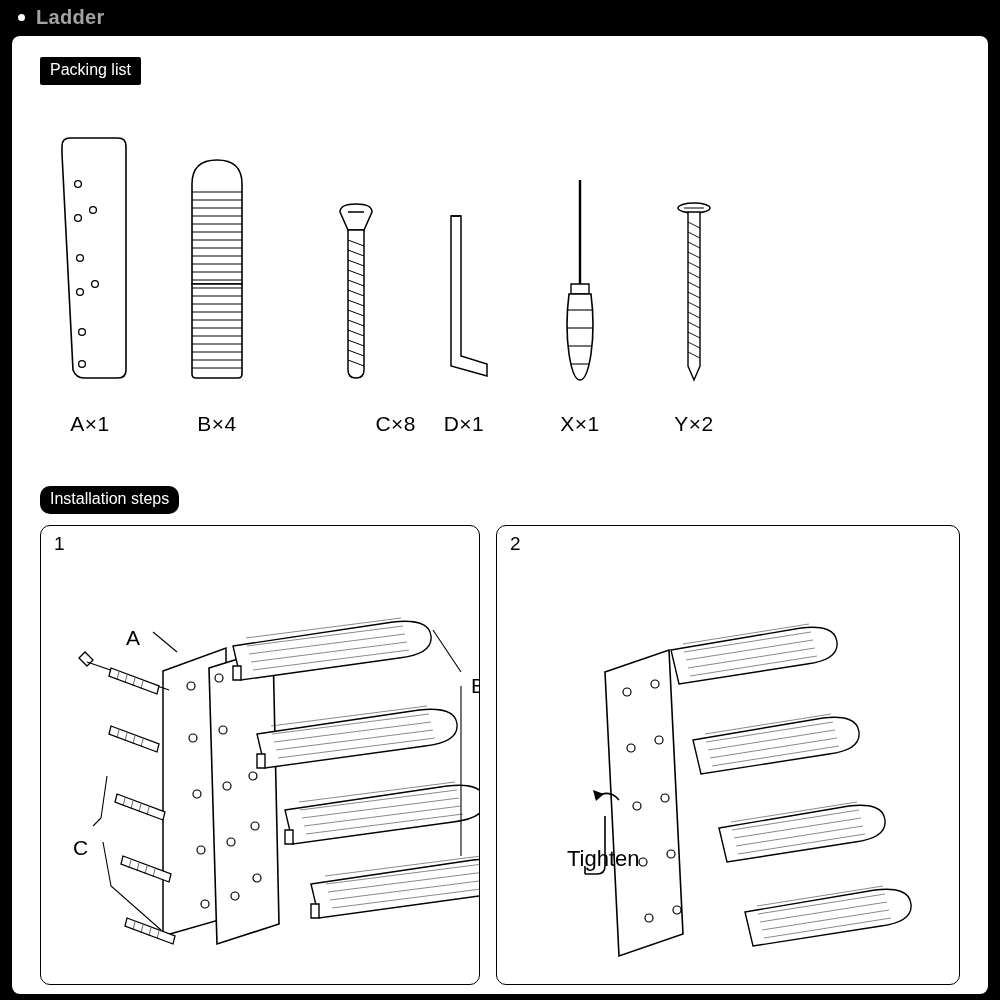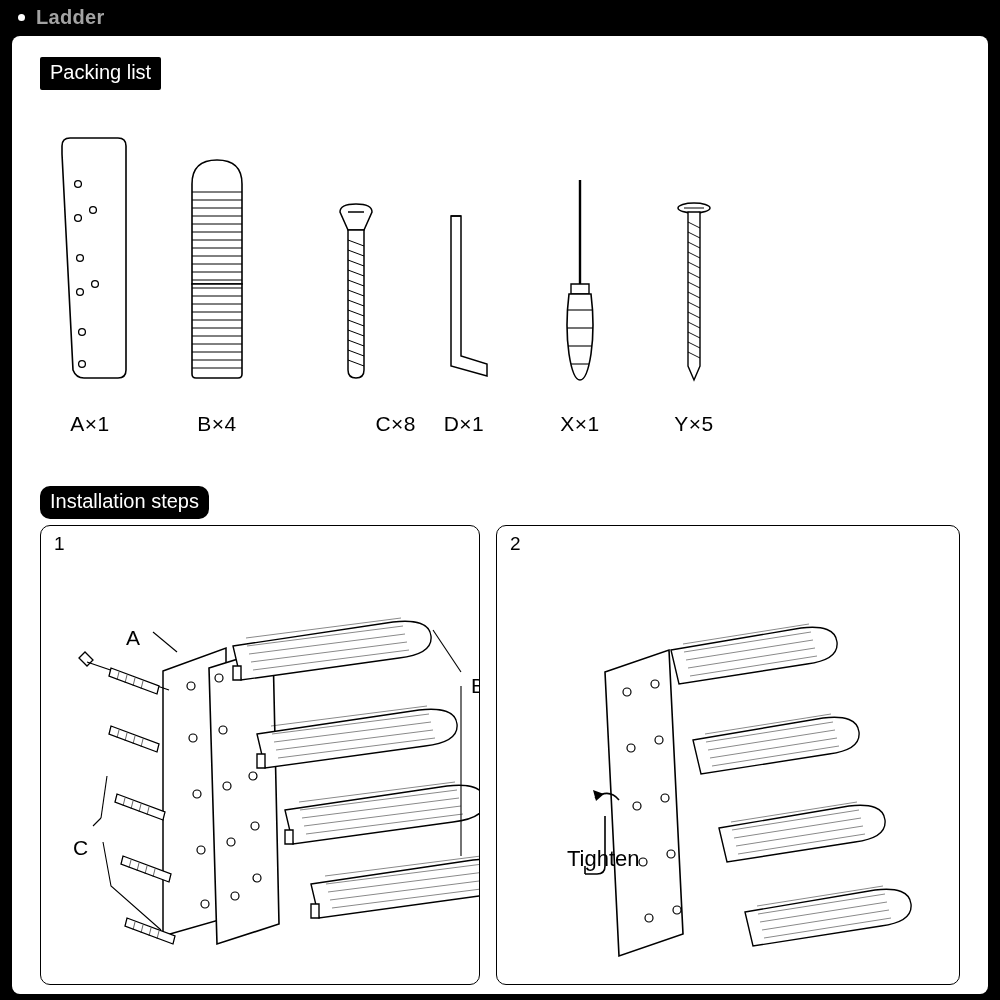--- a/index.html
+++ b/index.html
@@ -61,7 +61,7 @@
     position: absolute;
     background: #000000;
     color: #ffffff;
-    font-size: 20px;
+    font-size: 16px;
     font-weight: normal;
     padding: 4px 10px 6px 10px;
     box-sizing: border-box;

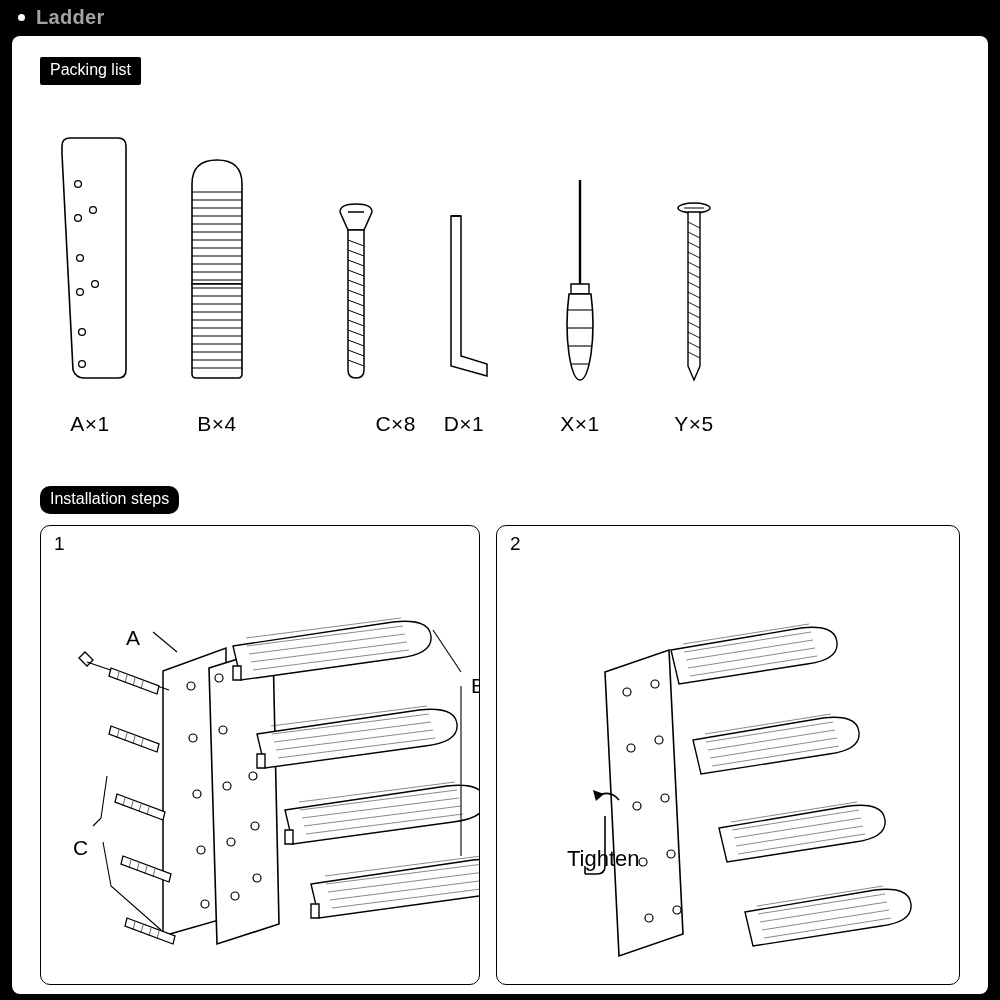--- a/index.html
+++ b/index.html
@@ -281,7 +281,7 @@
             </g>
           </svg>
         </div>
-        <div class="label">Y×5</div>
+        <div class="label">Y×2</div>
       </div>
 
 

